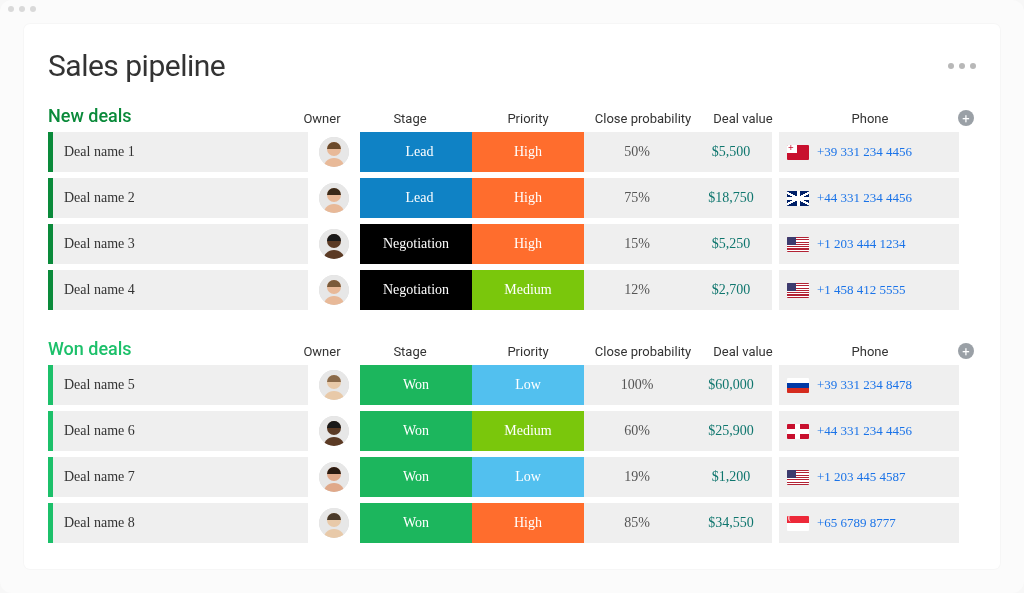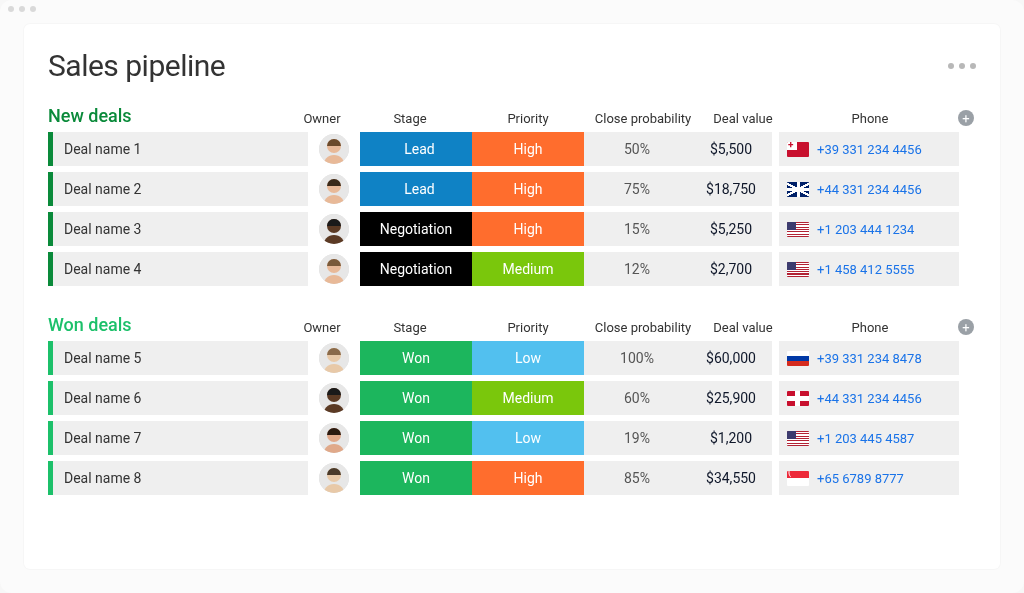--- a/index.html
+++ b/index.html
@@ -89,7 +89,8 @@
   .row {
     display:flex; align-items:stretch; 
     margin-bottom: 6px;
-    height: 34px;
+    height: 40px;
+    font-family: Liberation Serif, serif;
   }
   .name-cell {
     display:flex; align-items:center;

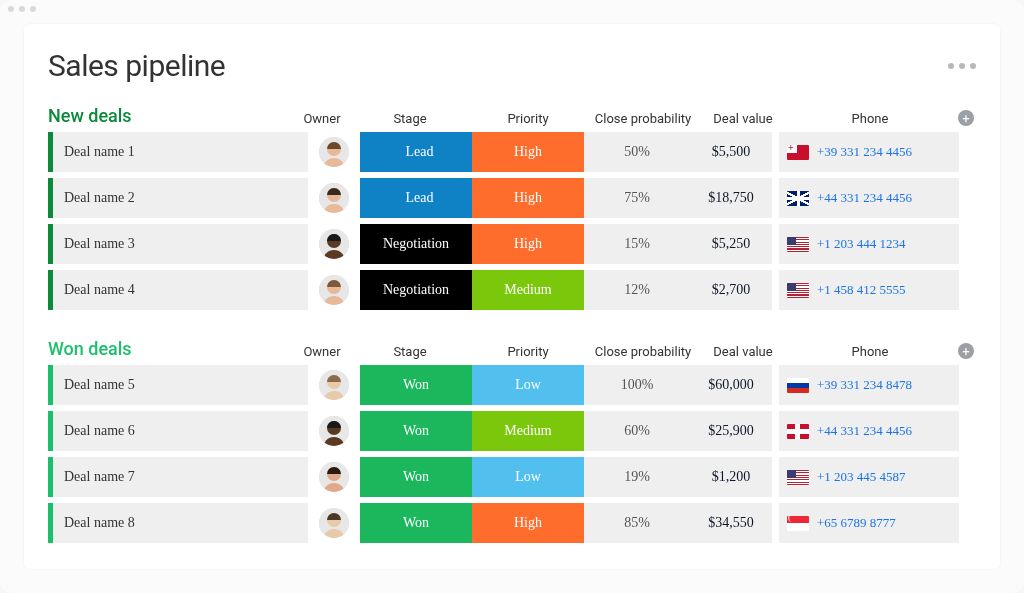--- a/index.html
+++ b/index.html
@@ -132,7 +132,7 @@
   .prio-low    { background:#52c0ef; }
 
   .prob-cell { width:106px; color:#555; }
-  .val-cell  { width:82px;  color:#0f172a; }
+  .val-cell  { width:82px;  color:#0f766e; }
 
   .phone-cell {
     width:160px; justify-content:flex-start;

